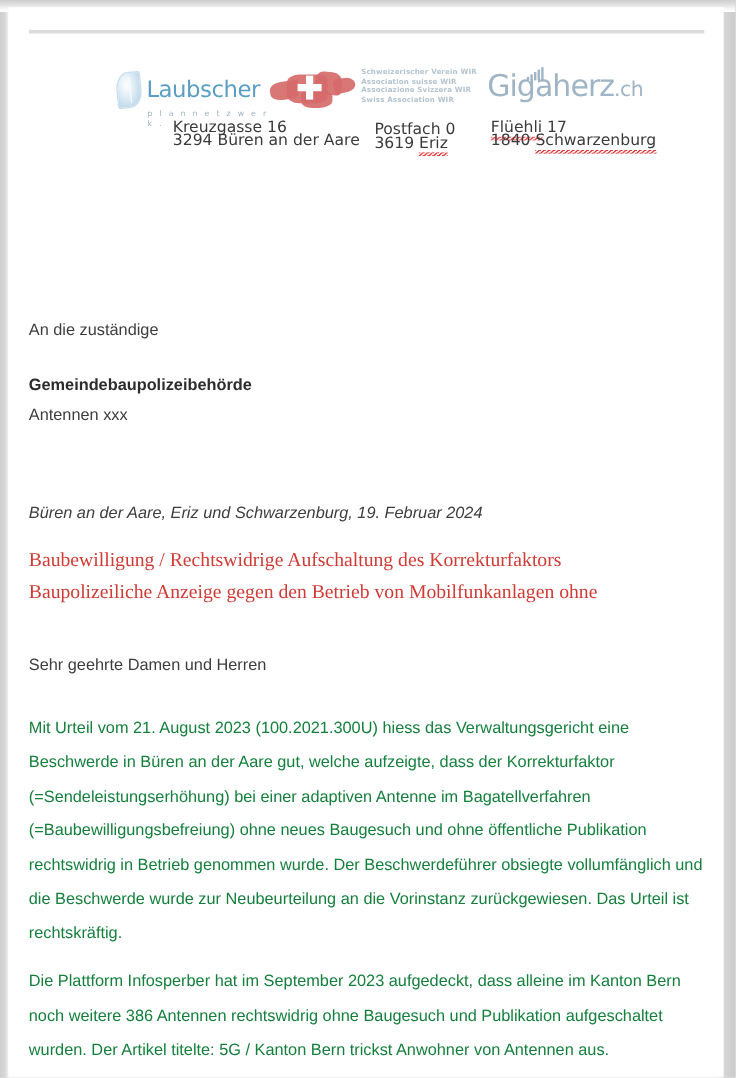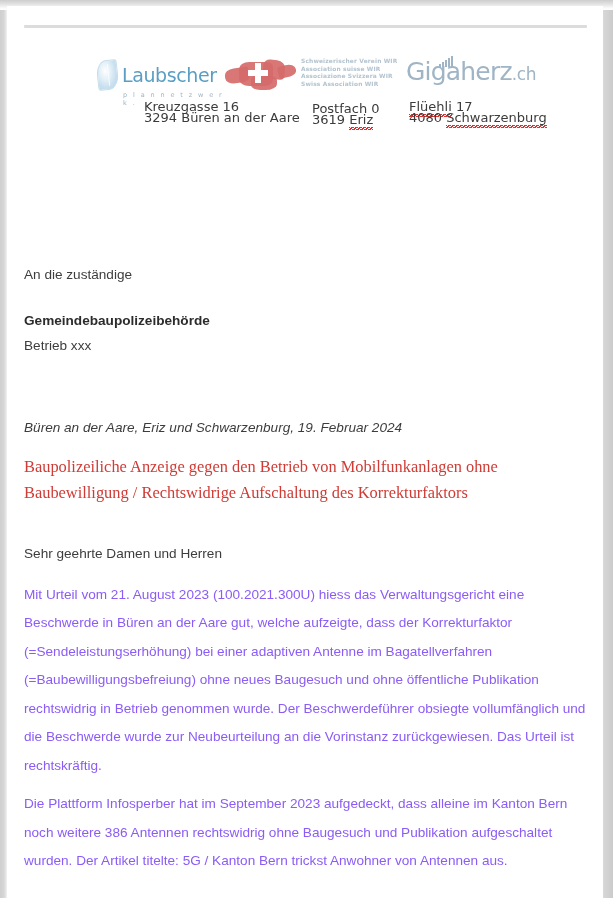--- a/index.html
+++ b/index.html
@@ -290,7 +290,7 @@
 
       <div class="addr addr-giga">
         <div><span class="sp">Flüehli</span><span> 17</span></div>
-        <div><span>4080 </span><span class="sp">Schwarzenburg</span></div>
+        <div><span>1840 </span><span class="sp">Schwarzenburg</span></div>
       </div>
 
     </div>

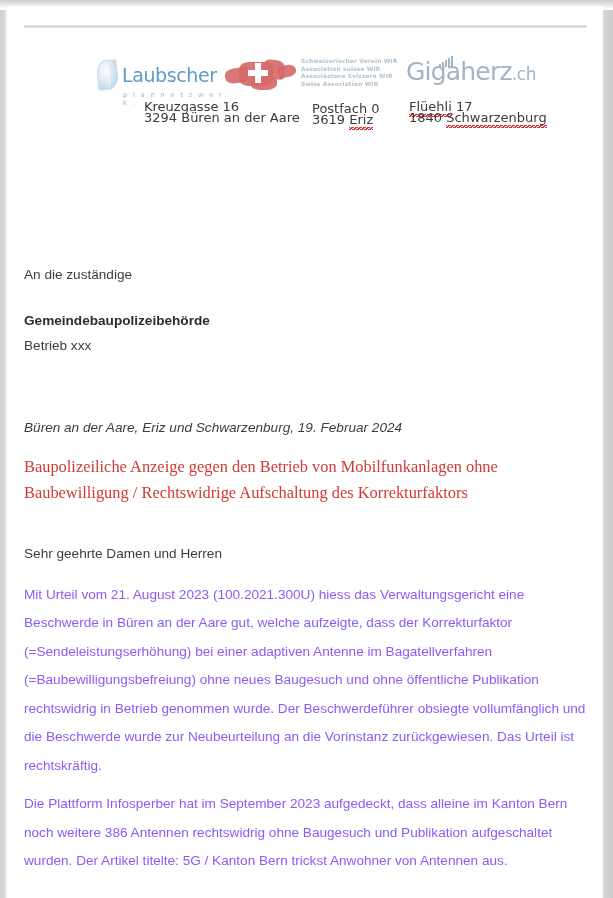--- a/index.html
+++ b/index.html
@@ -300,7 +300,7 @@
       <p class="p">An die zuständige</p>
       <div class="gap-20"></div>
       <p class="p bold">Gemeindebaupolizeibehörde</p>
-      <p class="p">Betrieb xxx</p>
+      <p class="p">Antennen xxx</p>
 
       <div class="gap-56"></div>
 

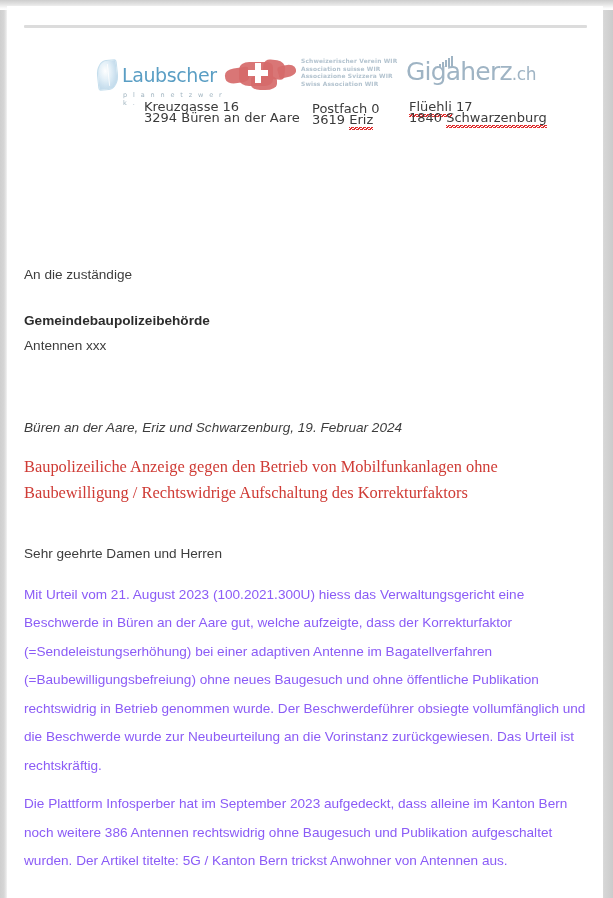--- a/index.html
+++ b/index.html
@@ -308,8 +308,8 @@
 
       <div class="gap-14"></div>
 
+      <p class="headline">Baubewilligung / Rechtswidrige Aufschaltung des Korrekturfaktors</p>
       <p class="headline">Baupolizeiliche Anzeige gegen den Betrieb von Mobilfunkanlagen ohne</p>
-      <p class="headline">Baubewilligung / Rechtswidrige Aufschaltung des Korrekturfaktors</p>
 
       <div class="gap-36"></div>
 

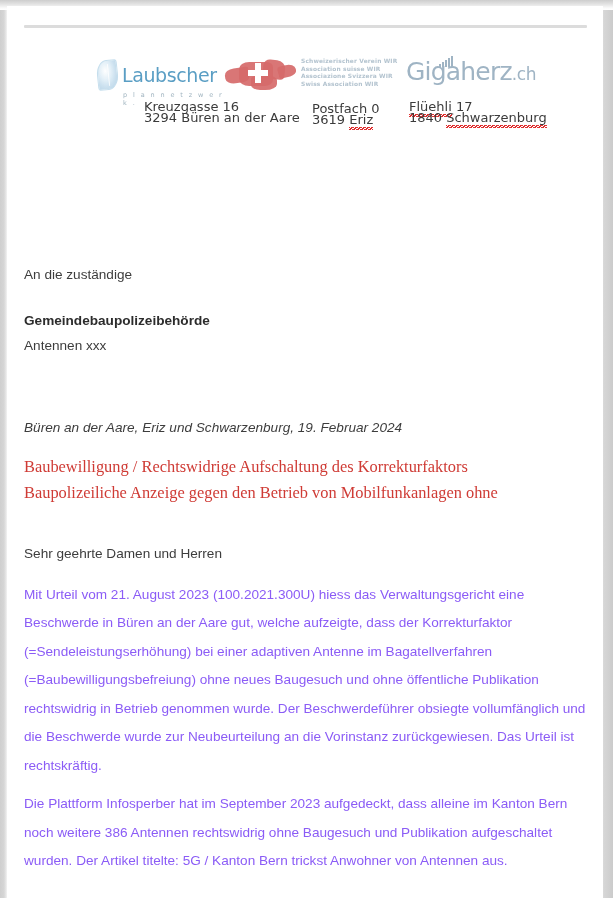--- a/index.html
+++ b/index.html
@@ -222,9 +222,9 @@
   .para {
     font-family: "Liberation Sans", sans-serif;
     font-size: 13.6px;
-    color: #8b5cf6;
+    color: #15803d;
     line-height: 28.5px;
-    margin: 0 0 10px 0;
+    margin: 12px 0 10px 0;
     max-width: 562px;
   }
 </style>

